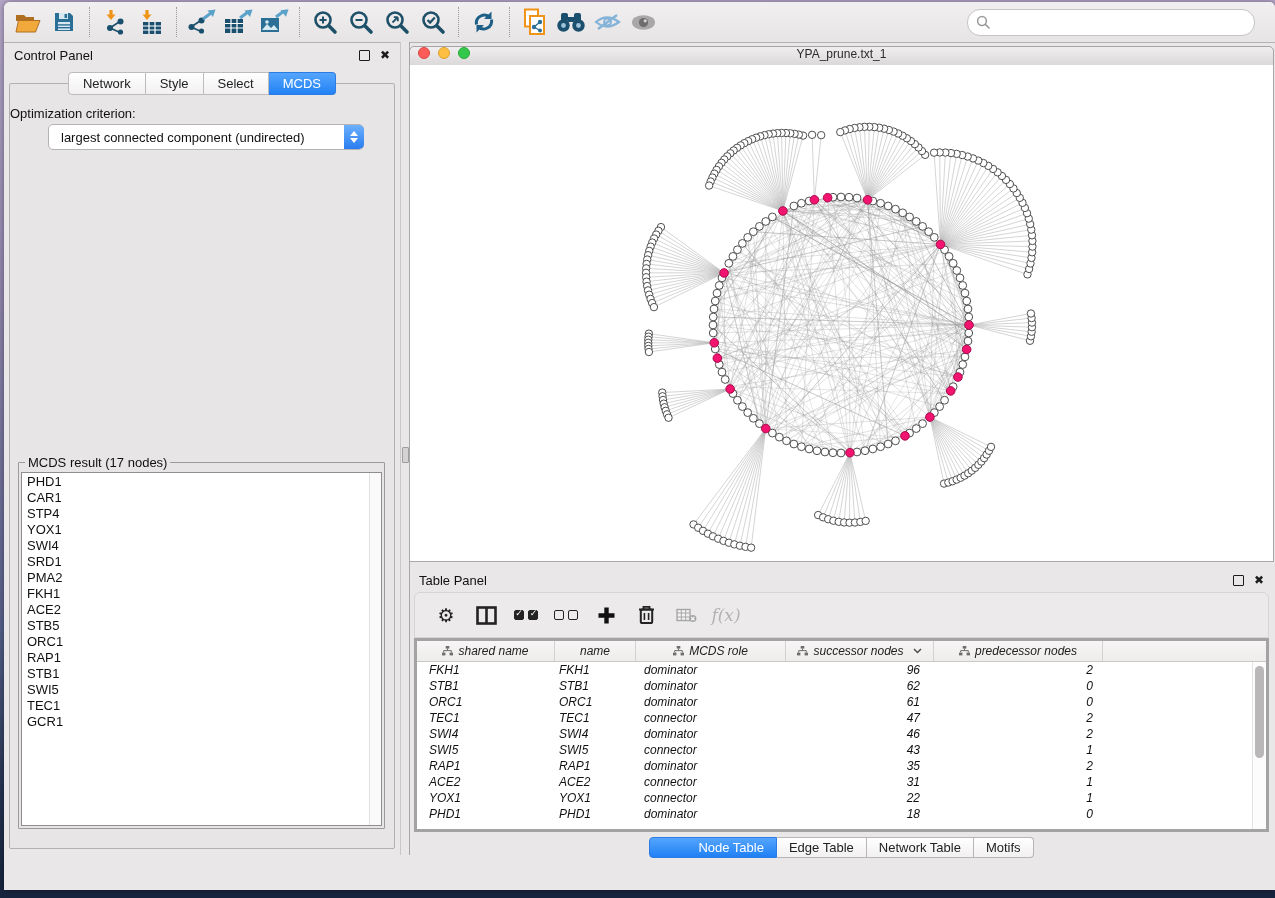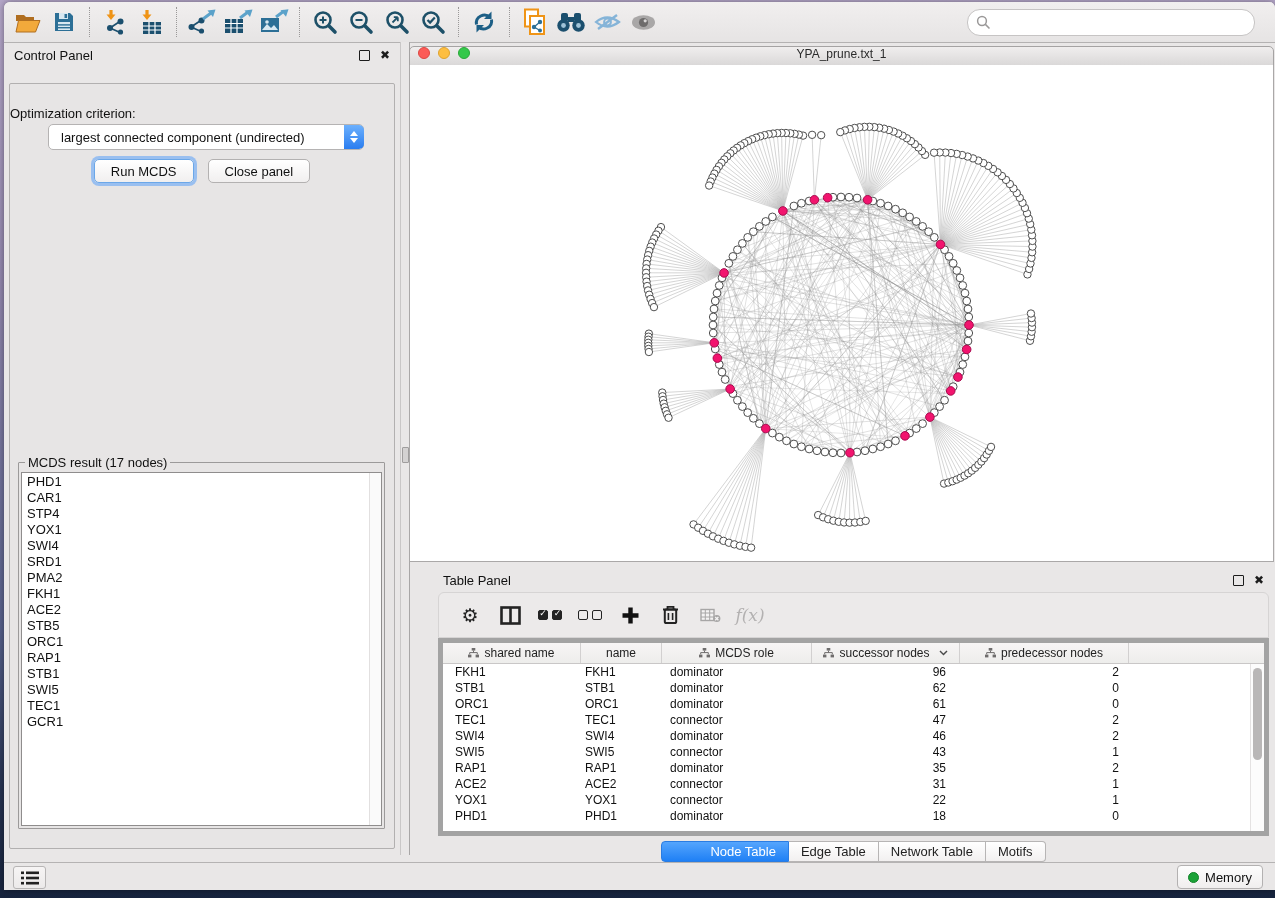--- a/index.html
+++ b/index.html
@@ -253,6 +253,12 @@
         <span class="float-box"></span>
         <span class="close-x">✖</span>
       </span>
+    </div>
+    <div class="cp-tabs">
+      <div class="tab">Network</div>
+      <div class="tab">Style</div>
+      <div class="tab">Select</div>
+      <div class="tab active">MCDS</div>
     </div>
     <div class="cp-body">
       <div class="opt-label">Optimization criterion:</div>

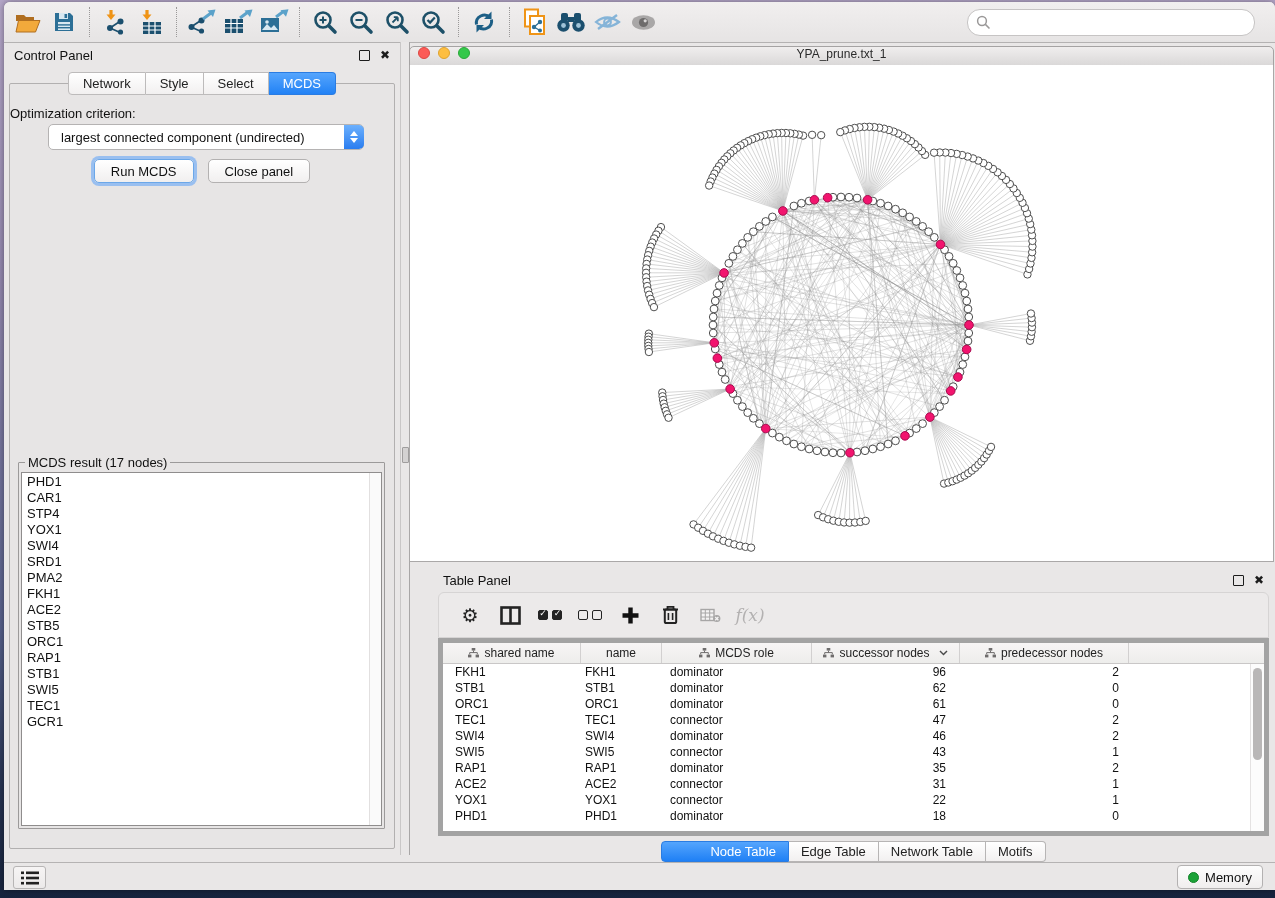--- a/index.html
+++ b/index.html
@@ -268,10 +268,6 @@
               <span class="tri-up"></span>
               <span class="tri-down"></span>
             </span>
-      </div>
-      <div class="btn-row">
-        <button class="push-btn focused">Run MCDS</button>
-        <button class="push-btn">Close panel</button>
       </div>
       <fieldset class="result-group">
         <legend>MCDS result (17 nodes)</legend>

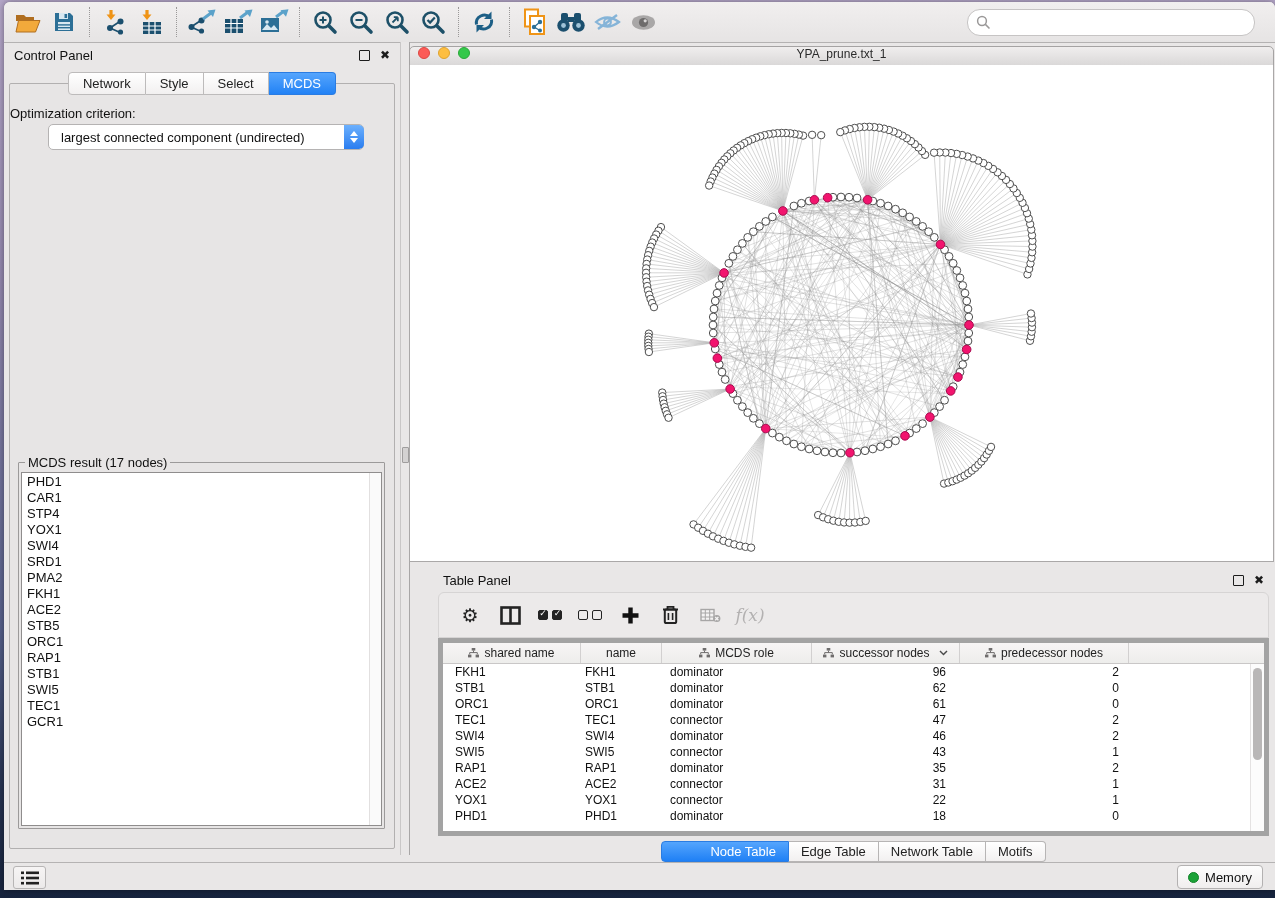--- a/index.html
+++ b/index.html
@@ -63,7 +63,7 @@
   .net-canvas svg{display:block;}
 
   
-  .table-panel{position:absolute;left:1px;top:526px;right:1px;bottom:5px;margin-left:24px;}
+  .table-panel{position:absolute;left:1px;top:526px;right:1px;bottom:5px;}
   .tp-titlebar{height:24px;display:flex;align-items:center;padding:0 10px;font-size:13px;color:#111;}
   .tp-toolbar{margin:0 5px;height:44px;background:#eceaea;border:1px solid #d6d4d4;border-radius:6px 6px 0 0;display:flex;align-items:center;padding:0 14px;gap:0;}
   .tp-ibtn{height:34px;min-width:34px;display:flex;align-items:center;justify-content:center;margin-right:6px;}

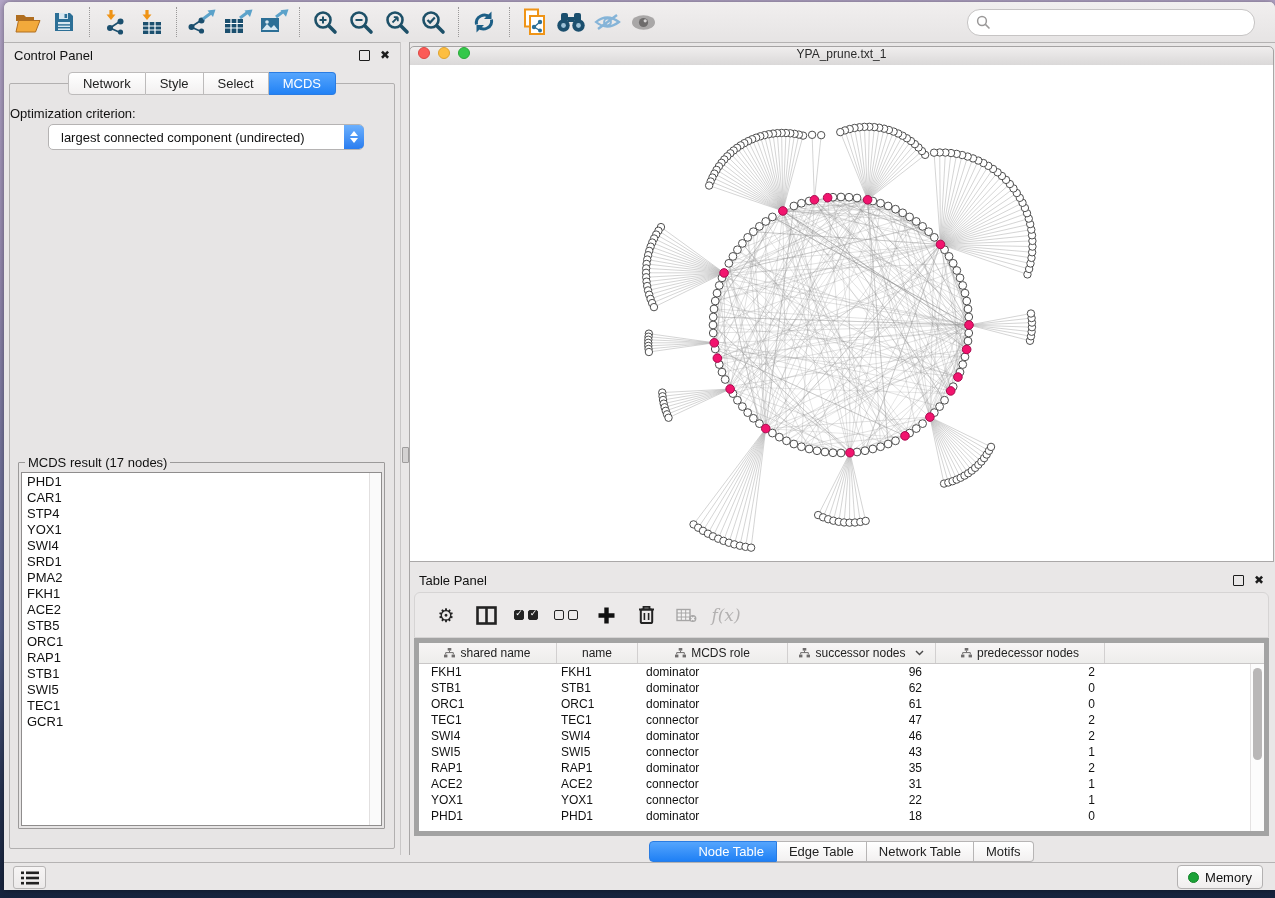--- a/index.html
+++ b/index.html
@@ -72,7 +72,7 @@
   .chk{width:10px;height:10px;border:1.5px solid #232323;border-radius:2px;display:inline-block;box-sizing:border-box;}
   .chk.filled{background:#232323;position:relative;}
   .chk.filled::after{content:"✓";position:absolute;left:0.5px;top:-3.5px;font-size:9px;color:#fff;}
-  .table-wrap{position:relative;margin:0 5px;height:188px;background:#fff;border:5px solid #a3a3a3;overflow:hidden;}
+  .table-wrap{position:relative;margin:0 5px;height:188px;background:#fff;border:3px solid #a3a3a3;overflow:hidden;font-style:italic;}
   .thead{display:flex;height:20px;background:linear-gradient(180deg,#f7f5f5,#ededeb);border-bottom:1px solid #c9c7c7;}
   .th{display:flex;align-items:center;justify-content:center;gap:5px;font-size:12px;color:#222;border-right:1px solid #d2d0d0;box-sizing:border-box;position:relative;}
   .th .sort{margin-left:4px;}

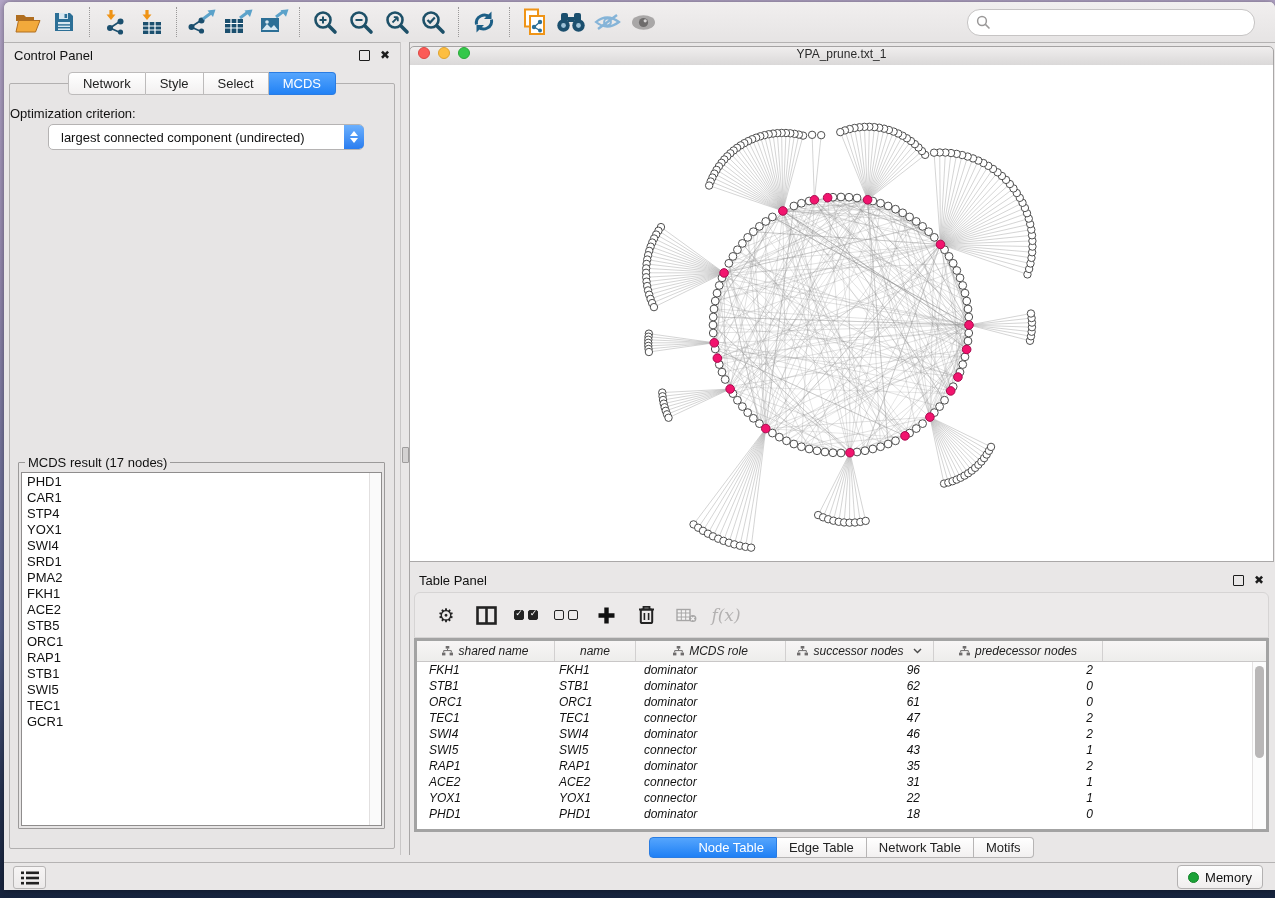--- a/index.html
+++ b/index.html
@@ -1219,24 +1219,6 @@
     </div>
   </div>
 
-  <div class="status-bar">
-    <div class="sb-left-btn">
-      <svg width="18" height="14" viewBox="0 0 18 14">
-        <g fill="#222">
-          <rect y="0.5" width="3" height="2.6"></rect>
-              <rect y="5.7" width="3" height="2.6"></rect>
-              <rect y="10.9" width="3" height="2.6"></rect>
-          <rect x="5" y="0.5" width="13" height="2.6"></rect>
-              <rect x="5" y="5.7" width="13" height="2.6"></rect>
-              <rect x="5" y="10.9" width="13" height="2.6"></rect>
-        </g>
-      </svg>
-    </div>
-    <div class="memory-btn">
-      <span class="mem-dot"></span>
-      <span>Memory</span>
-    </div>
-  </div>
 
 </div>
 </div>

